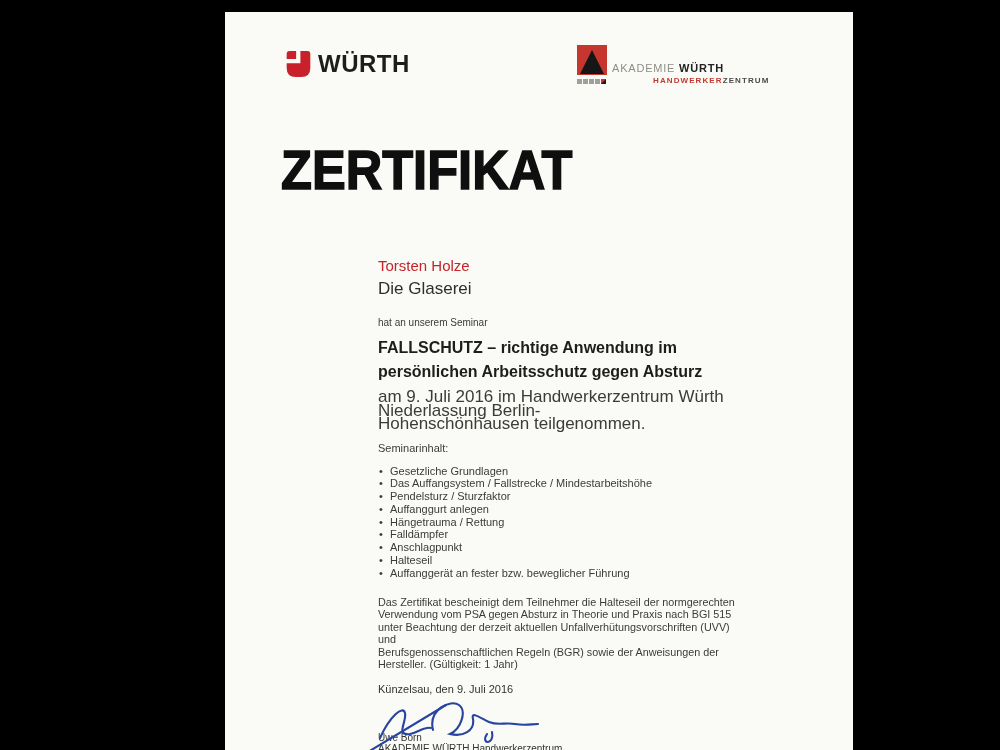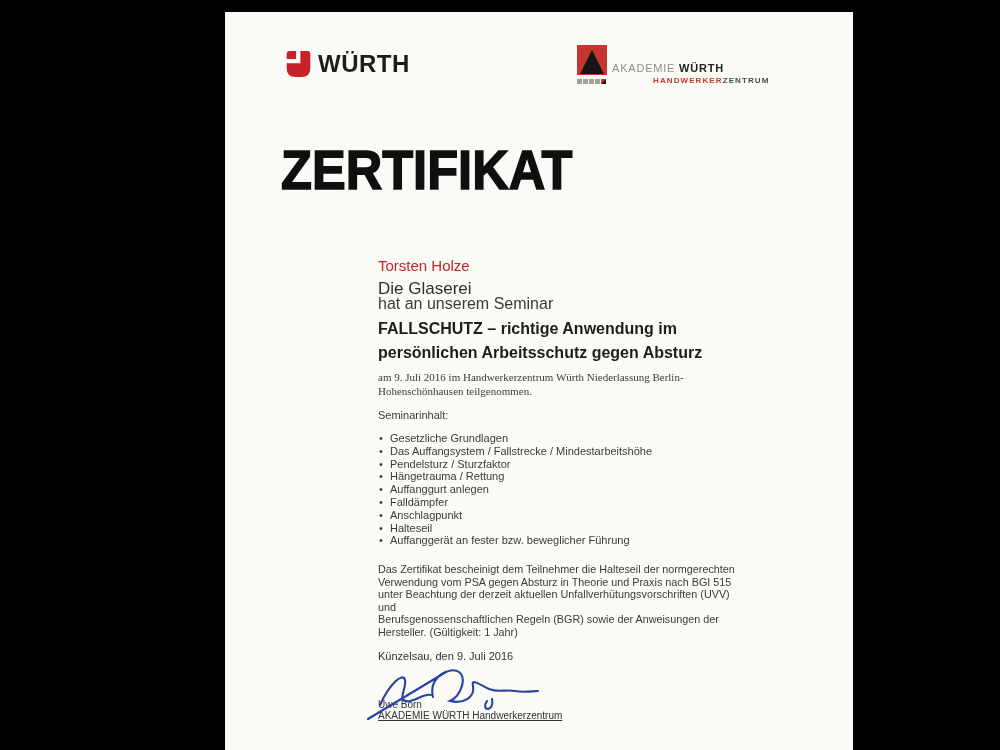--- a/index.html
+++ b/index.html
@@ -54,7 +54,7 @@
   .content { position:absolute; left:153px; top:246px; width:362px; color:#3b3b37; }
   .recipient-name { font-size:15px; font-weight:normal; color:#c4242a; line-height:16px; }
   .recipient-company { margin-top:5px; font-size:17px; color:#2e2e2a; line-height:19px; }
-  .intro { margin-top:0; font-size:16px; line-height:12px; }
+  .intro { margin-top:19px; font-size:10px; line-height:12px; }
   .sem-title { margin-top:7px; font-size:16px; font-weight:bold; color:#1d1d1a; line-height:23.5px; }
   .details { margin-top:7px; font-size:11px; line-height:13.5px;font-family:Liberation Serif, serif; }
   .inhalt-heading { margin-top:11px; font-size:11px; line-height:13px; }

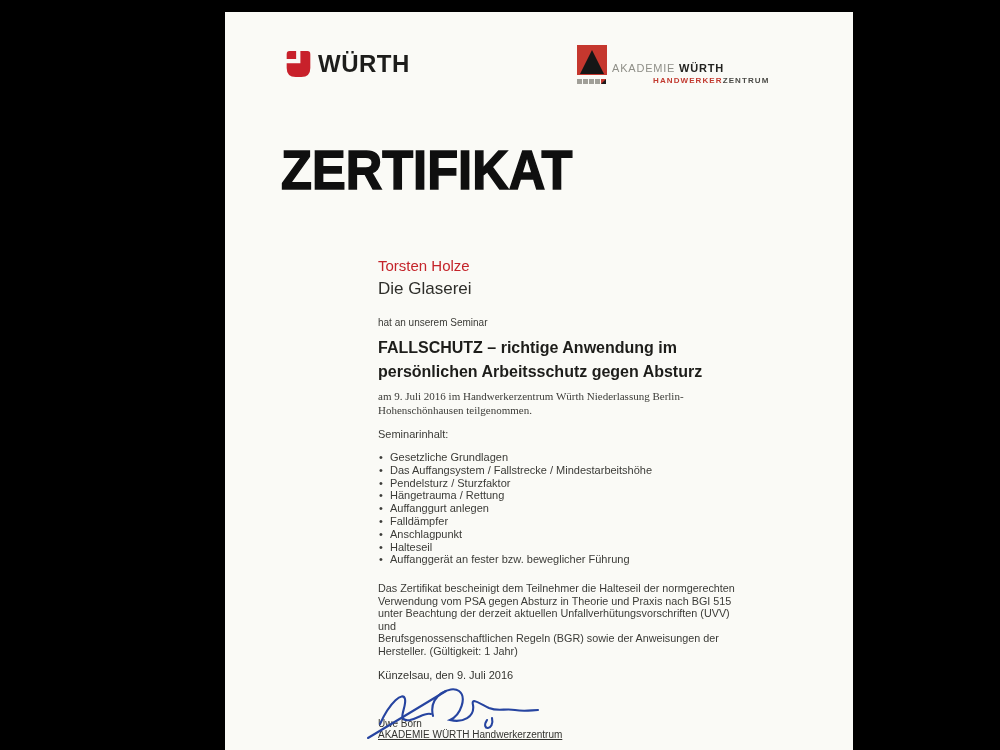--- a/index.html
+++ b/index.html
@@ -56,7 +56,7 @@
   .recipient-company { margin-top:5px; font-size:17px; color:#2e2e2a; line-height:19px; }
   .intro { margin-top:19px; font-size:10px; line-height:12px; }
   .sem-title { margin-top:7px; font-size:16px; font-weight:bold; color:#1d1d1a; line-height:23.5px; }
-  .details { margin-top:7px; font-size:11px; line-height:13.5px;font-family:Liberation Serif, serif; }
+  .details { margin-top:7px; font-size:17px; line-height:13.5px; }
   .inhalt-heading { margin-top:11px; font-size:11px; line-height:13px; }
   ul.bullets { margin:10px 0 0 0; padding:0; list-style:none; }
   ul.bullets li { position:relative; padding-left:12px; font-size:11px; line-height:12.8px; }

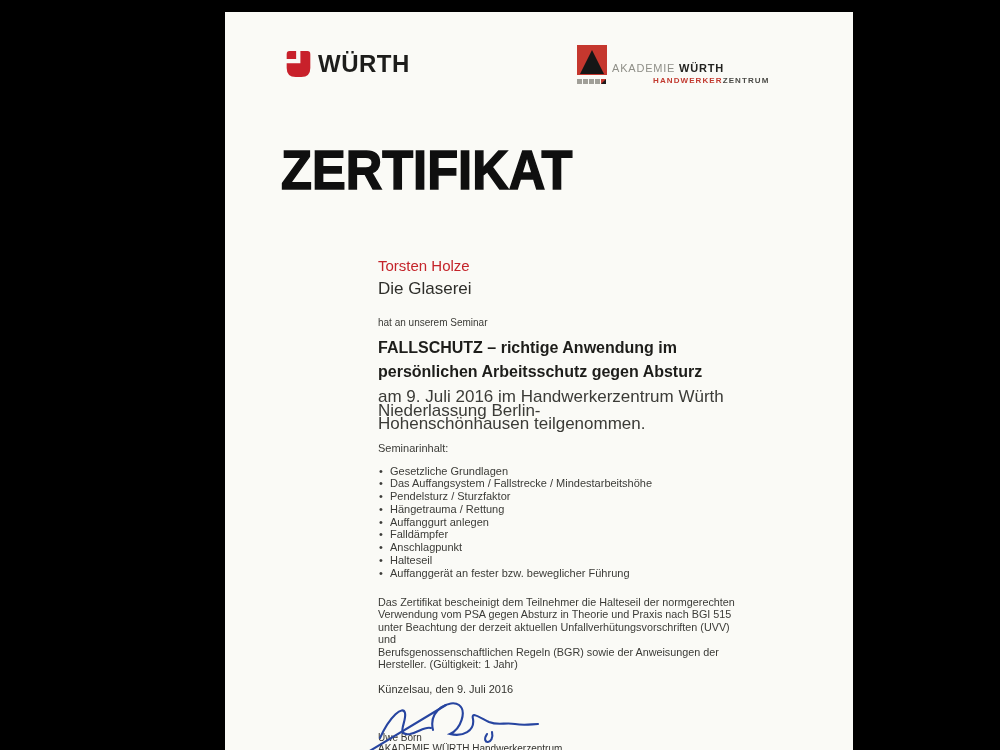--- a/index.html
+++ b/index.html
@@ -132,8 +132,8 @@
       <li>Gesetzliche Grundlagen</li>
       <li>Das Auffangsystem / Fallstrecke / Mindestarbeitshöhe</li>
       <li>Pendelsturz / Sturzfaktor</li>
+      <li>Auffanggurt anlegen</li>
       <li>Hängetrauma / Rettung</li>
-      <li>Auffanggurt anlegen</li>
       <li>Falldämpfer</li>
       <li>Anschlagpunkt</li>
       <li>Halteseil</li>

